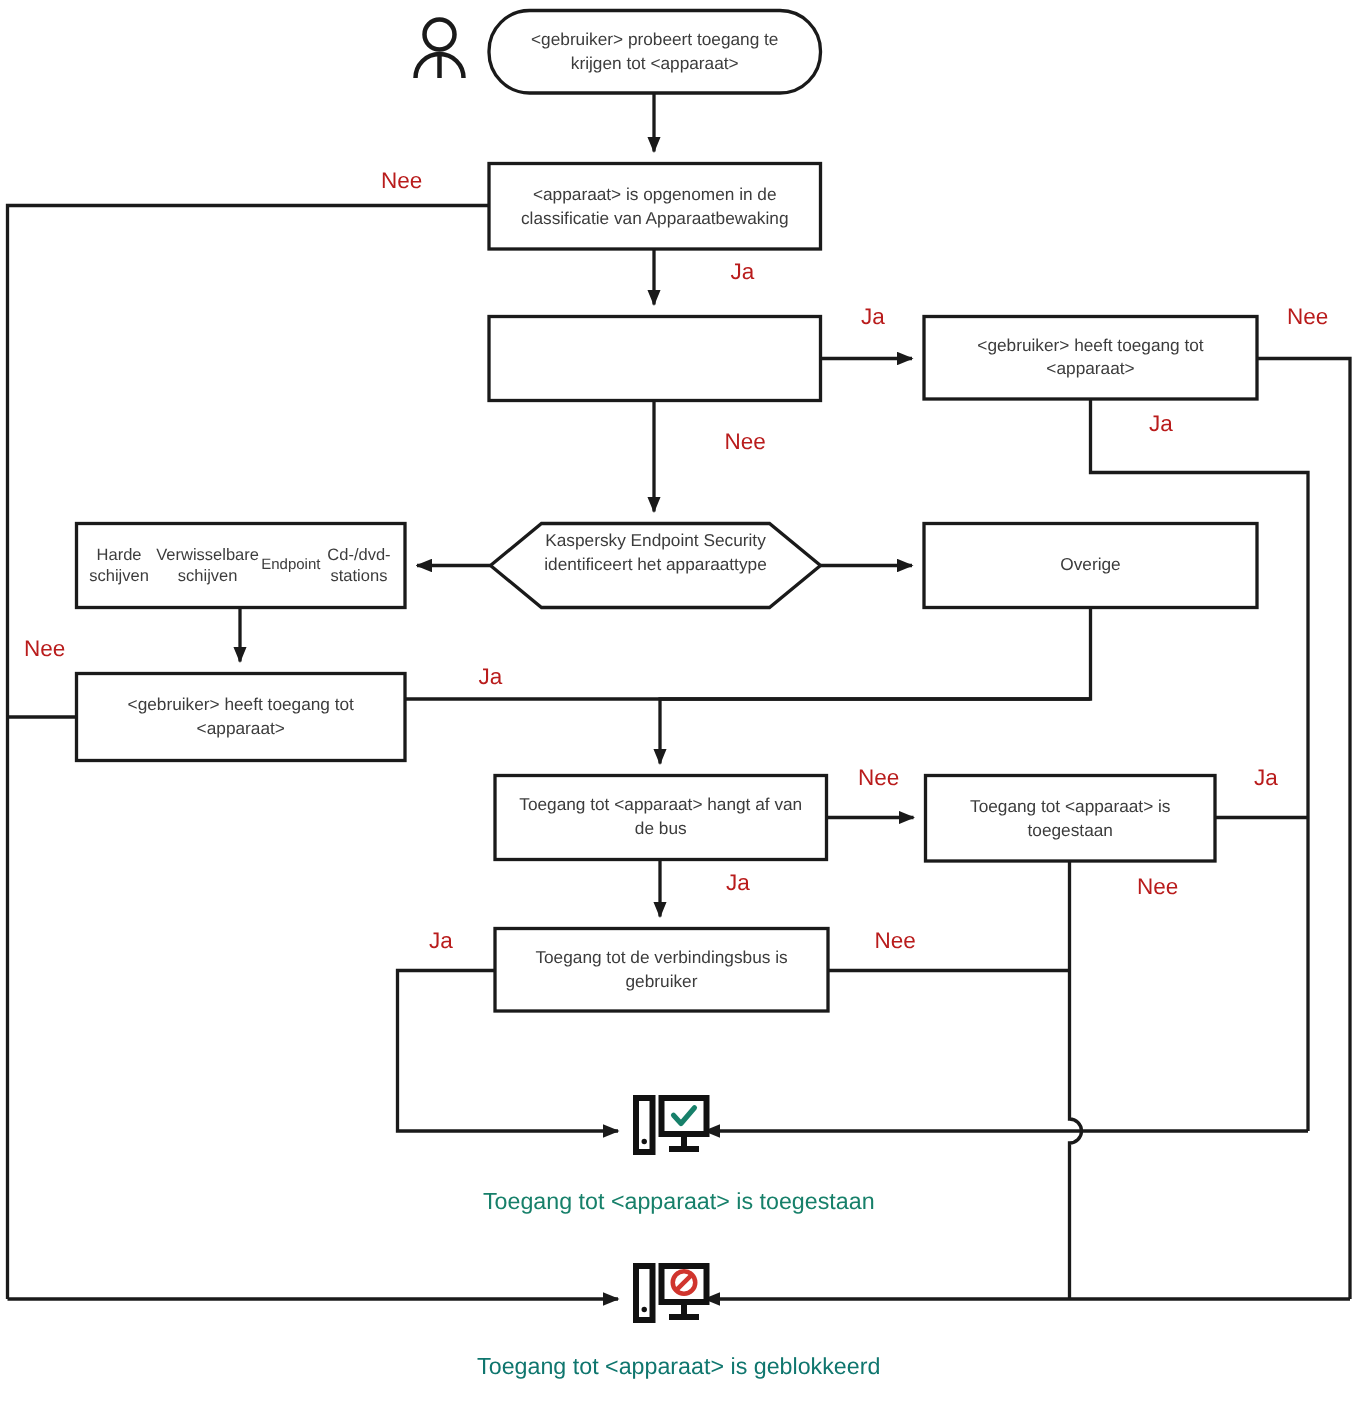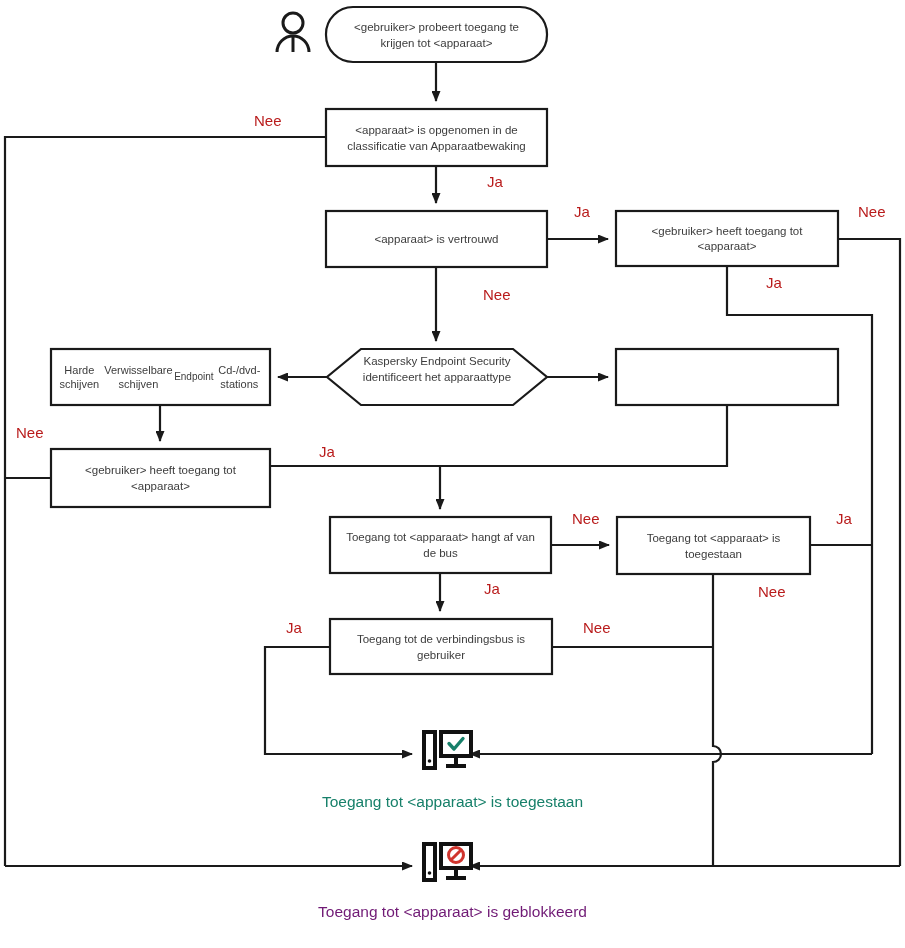--- a/index.html
+++ b/index.html
@@ -160,7 +160,6 @@
 
   <div class="node-text multi" style="left:331px; top:109px; width:211px; height:57px;">&lt;apparaat&gt; is opgenomen in de classificatie van Apparaatbewaking</div>
 
-  <div class="node-text" style="left:336px; top:211px; width:201px; height:56px;">&lt;apparaat&gt; is vertrouwd</div>
 
   <div class="node-text" style="left:621px; top:211px; width:212px; height:55px;">&lt;gebruiker&gt; heeft toegang tot &lt;apparaat&gt;</div>
 

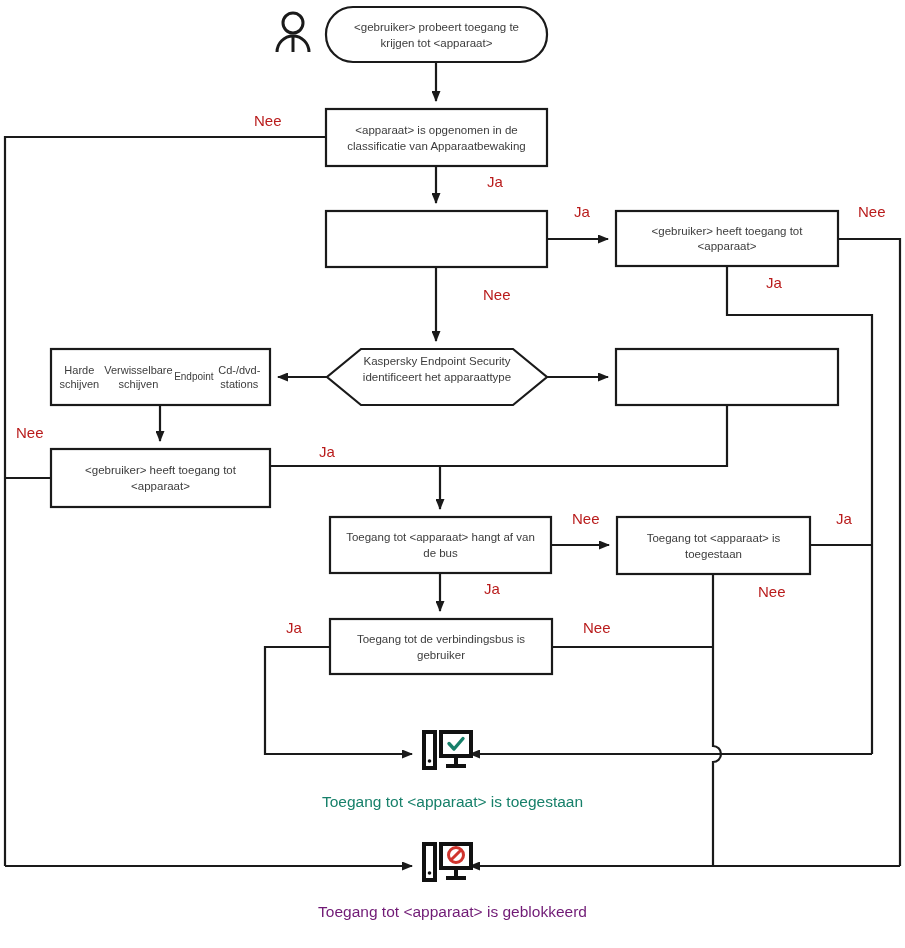--- a/index.html
+++ b/index.html
@@ -172,6 +172,7 @@
     <span>Cd-/dvd-stations</span>
   </div>
 
+  <div class="node-text" style="left:621px; top:349px; width:212px; height:56px;">Overige</div>
 
   <div class="node-text multi" style="left:66px; top:449px; width:189px; height:58px;">&lt;gebruiker&gt; heeft toegang tot &lt;apparaat&gt;</div>
 

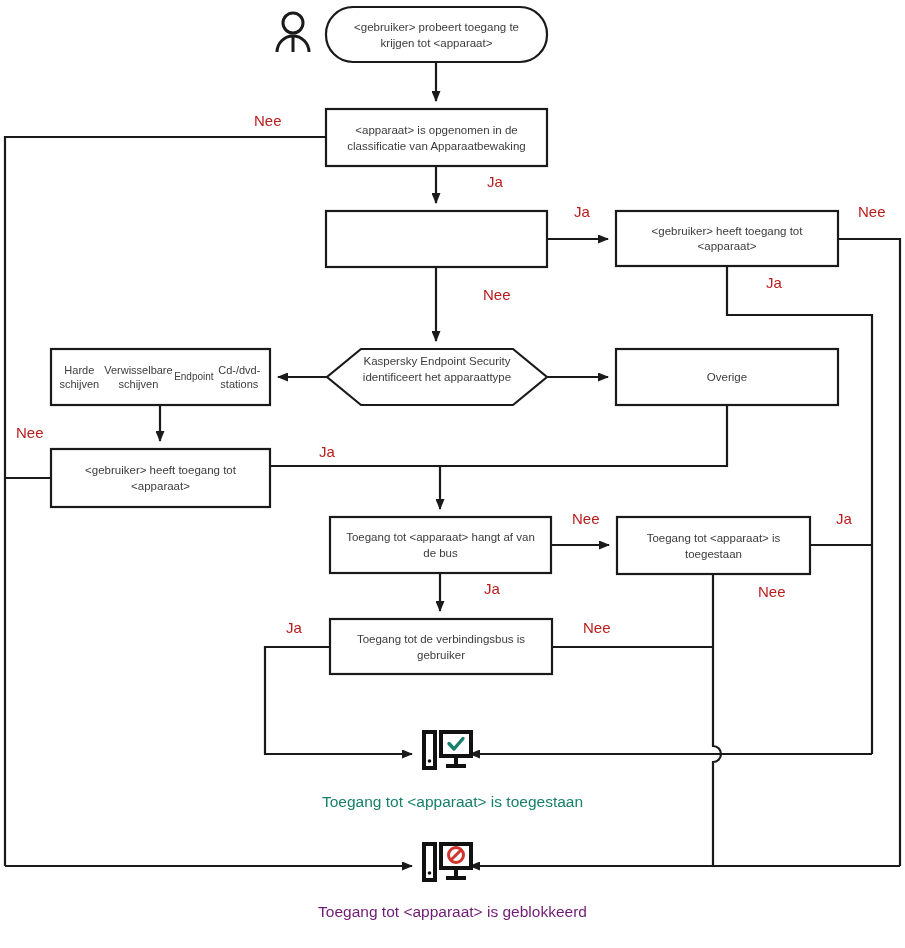--- a/index.html
+++ b/index.html
@@ -55,7 +55,7 @@
     text-align: center;
   }
   .result-allowed { color: #17806a; }
-  .result-blocked { color: #701a75; }
+  .result-blocked { color: #0f766e; }
 </style>
 </head>
 <body>

